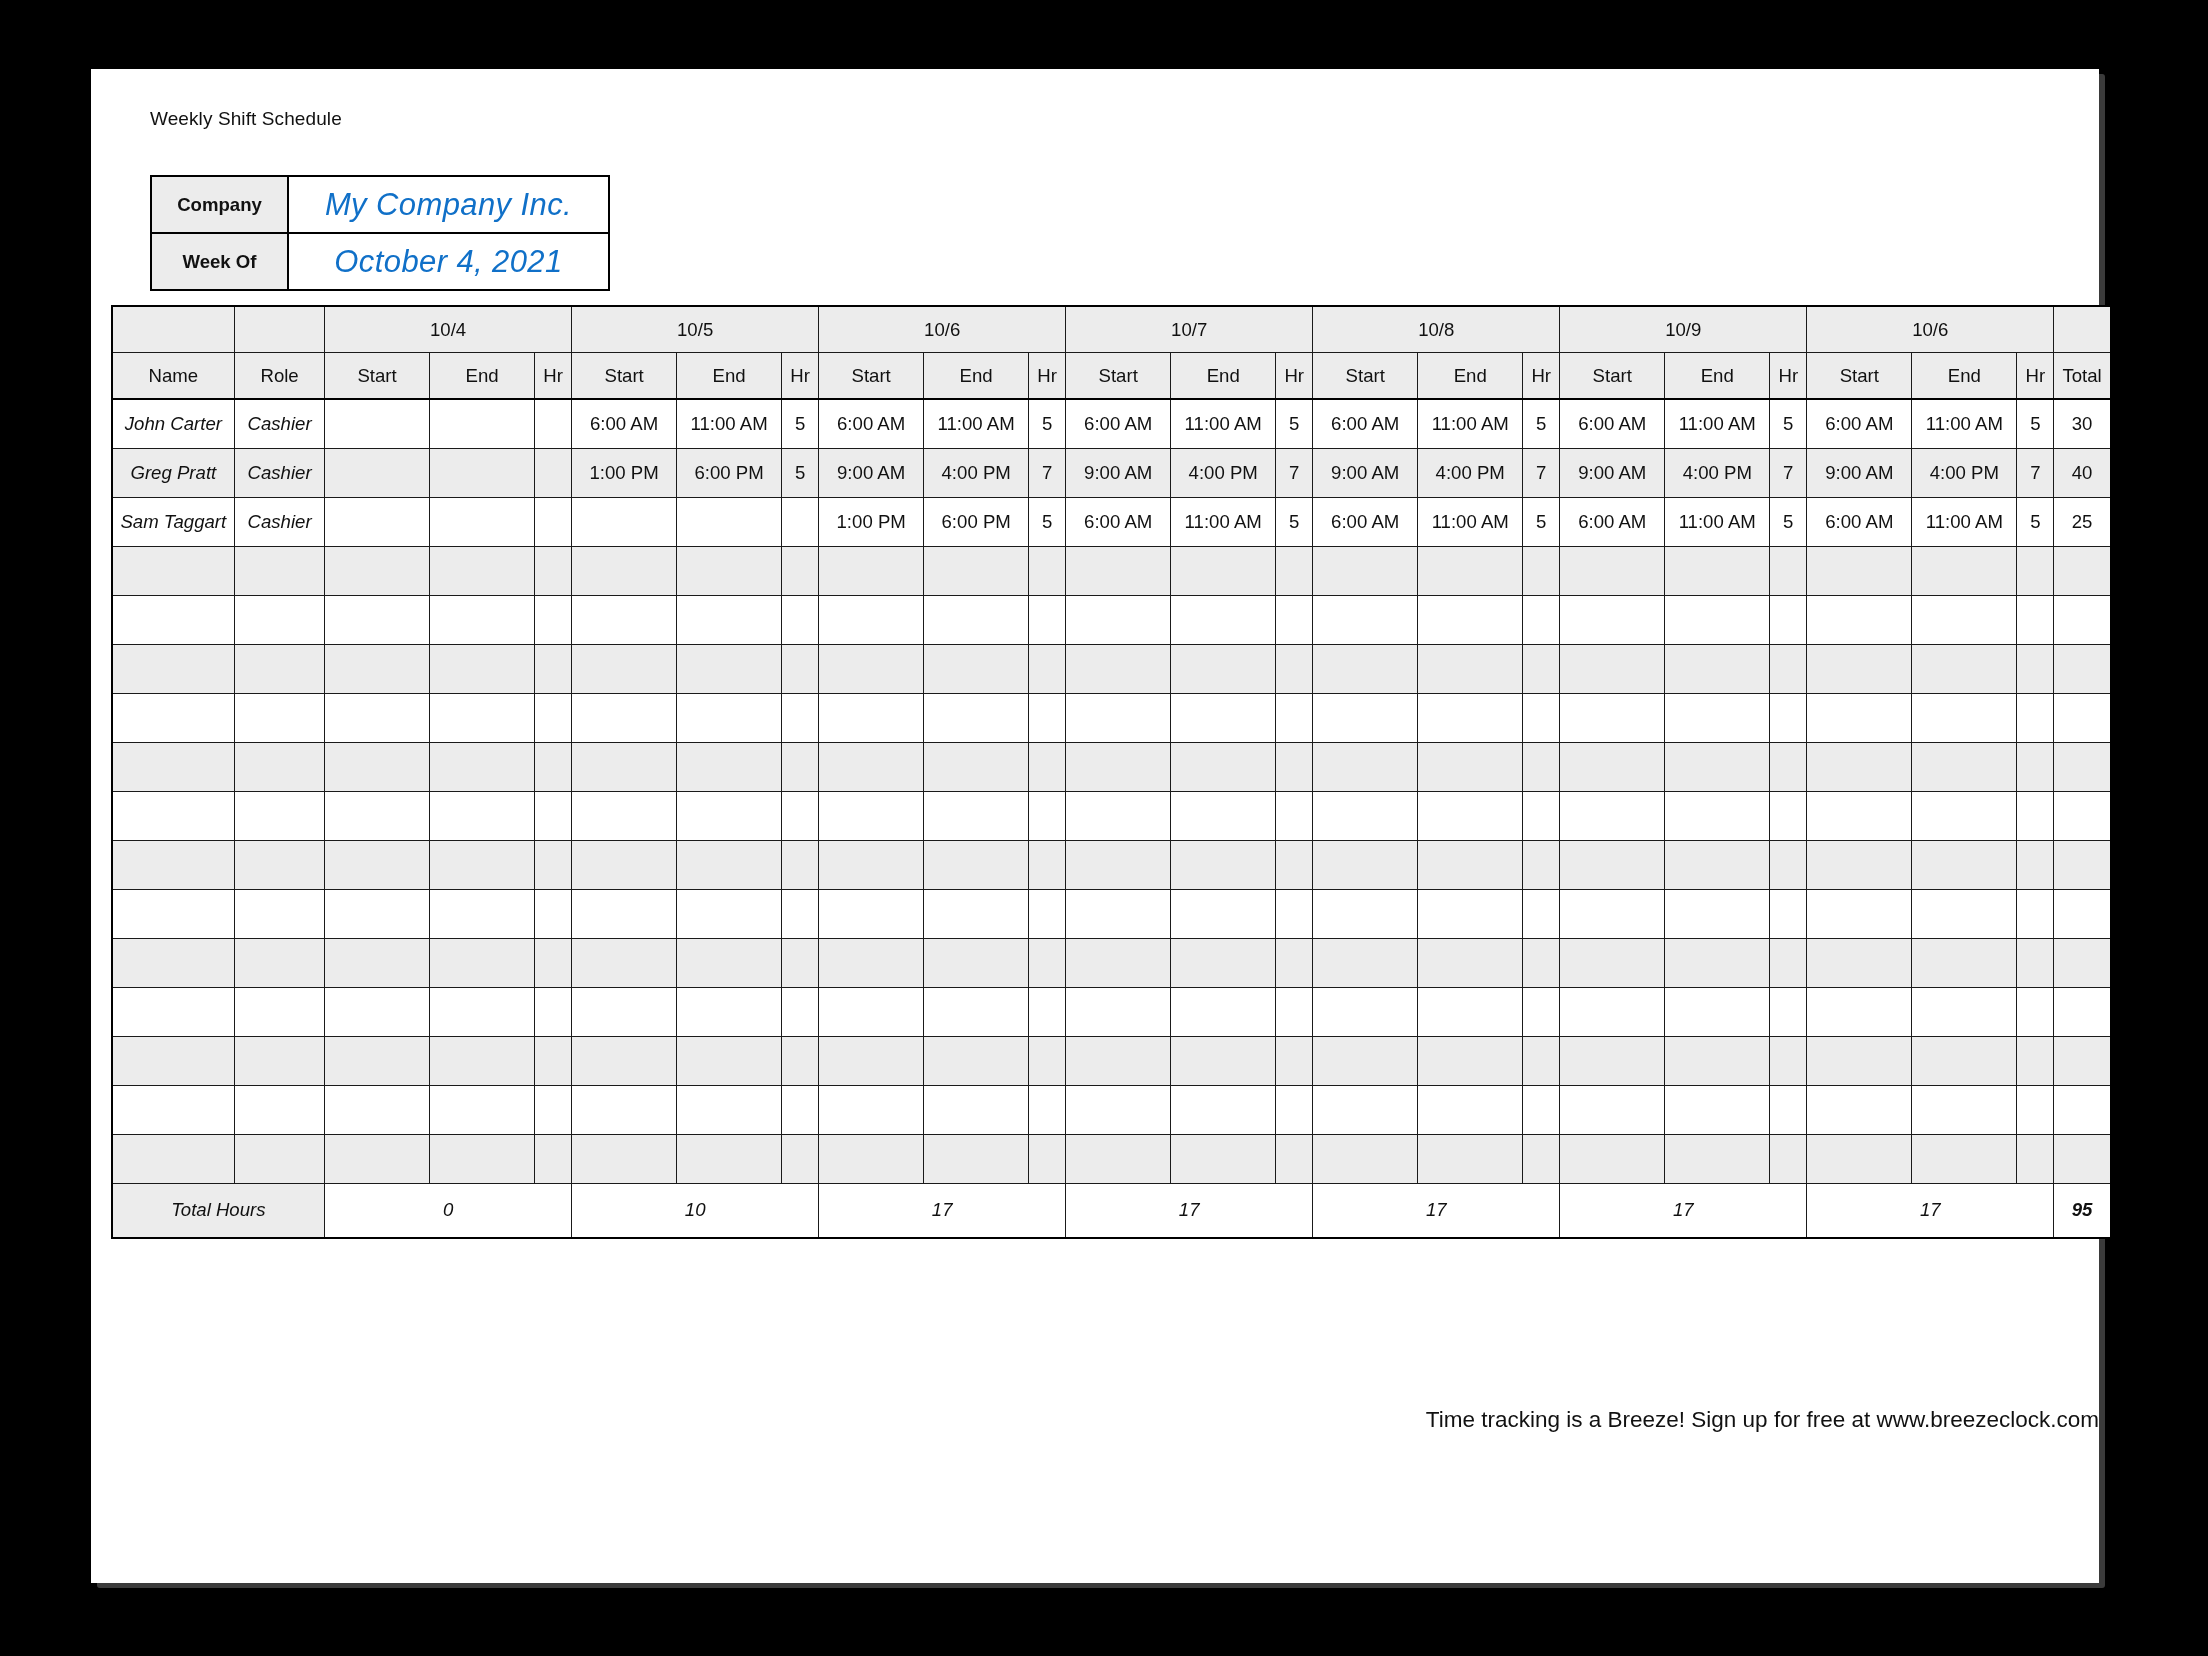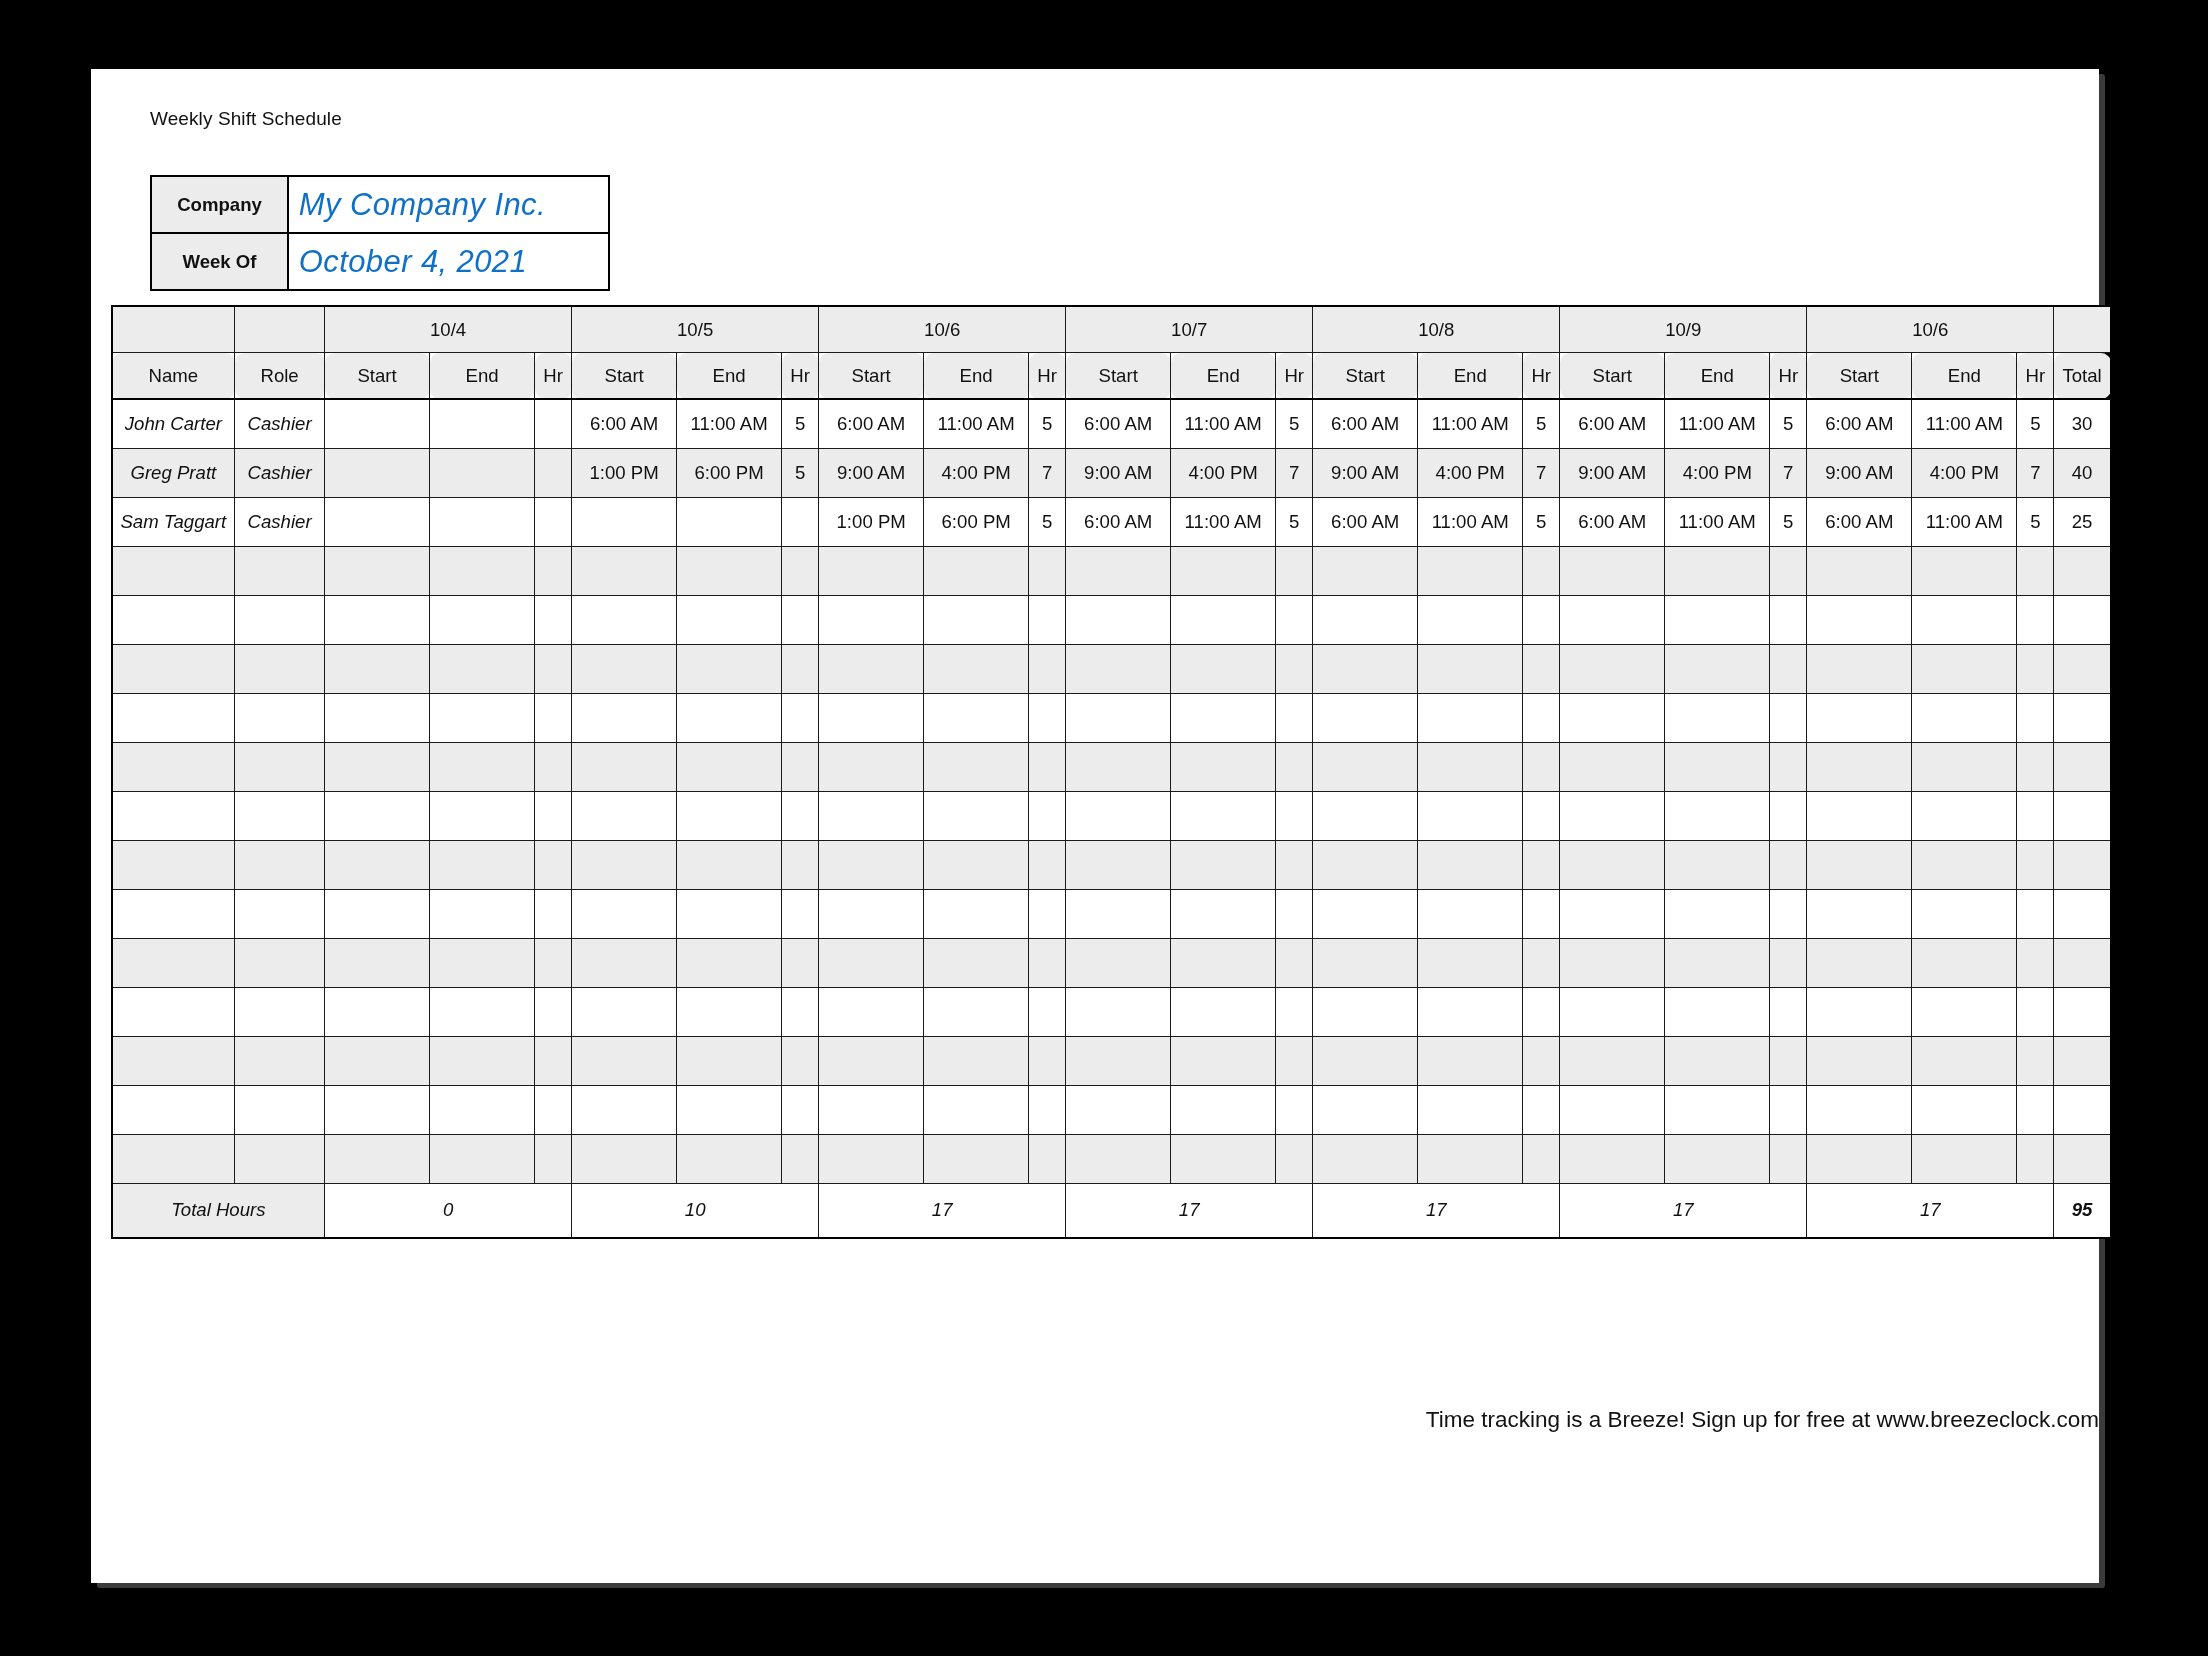--- a/index.html
+++ b/index.html
@@ -72,7 +72,7 @@
   #meta-box td.meta-value {
     width: 321px;
     background: #ffffff;
-    text-align: left;
+    text-align: center;
     font-size: 31px;
     font-style: italic;
     color: #1070c8;

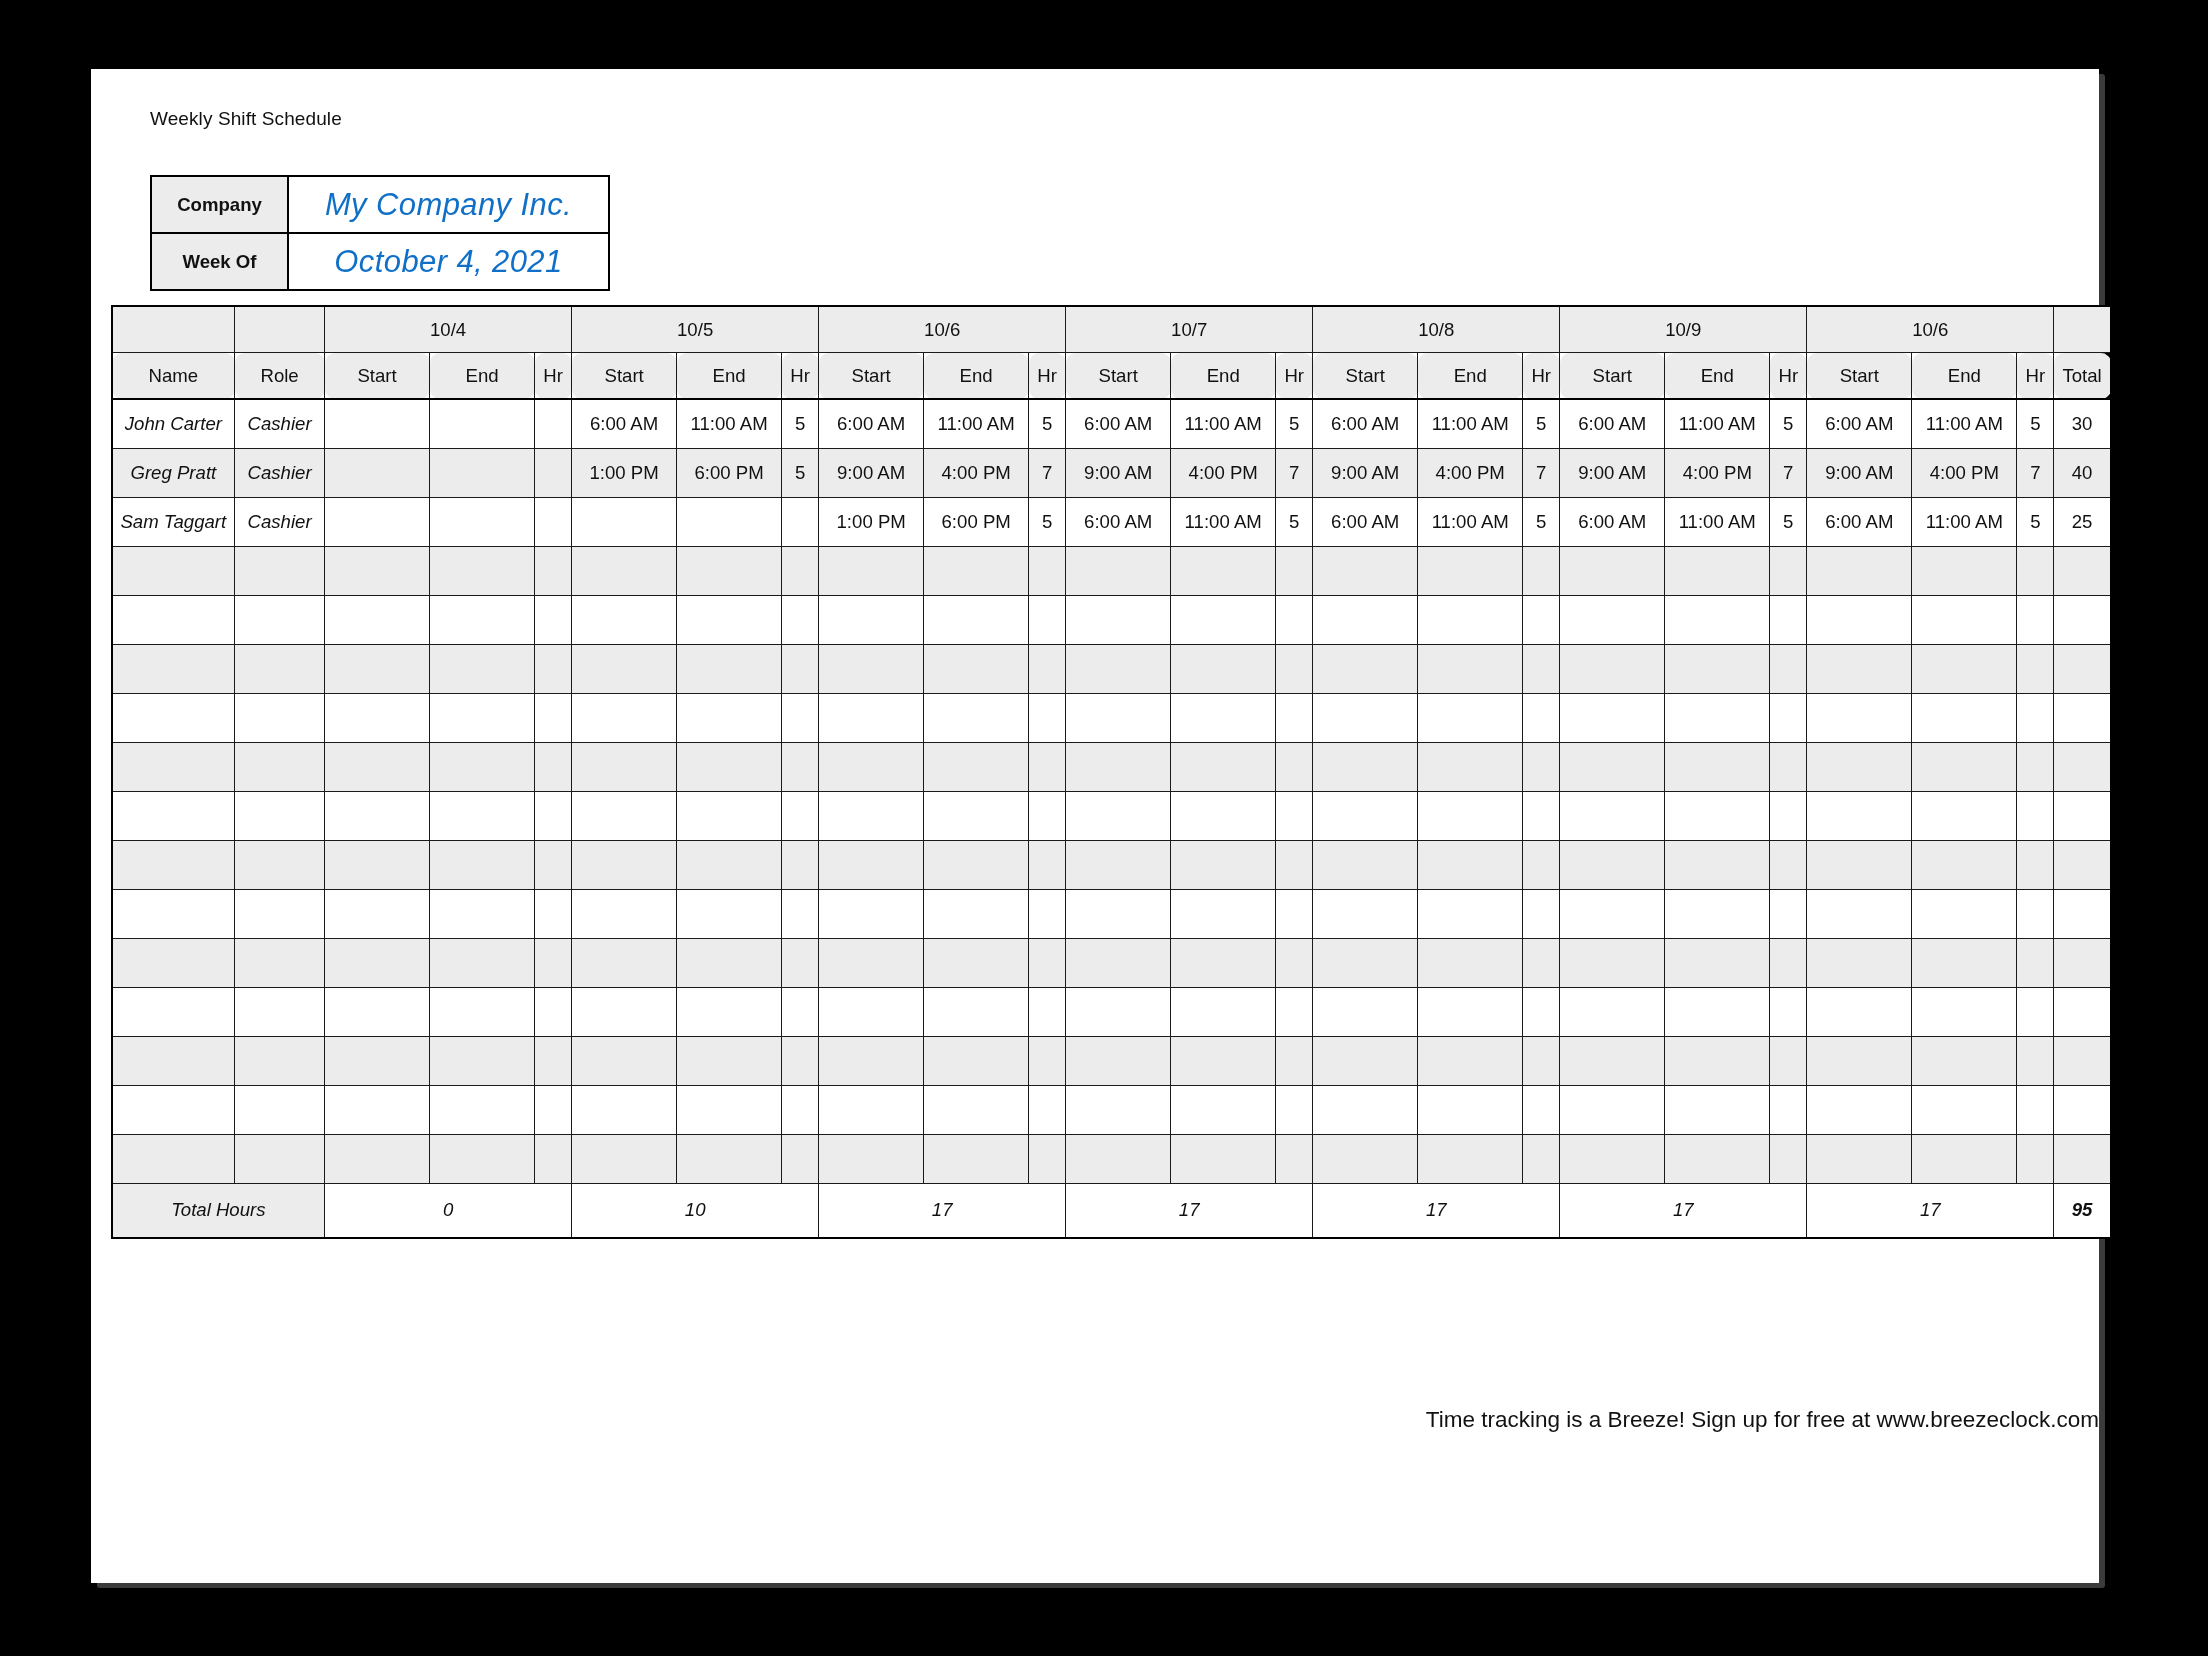--- a/index.html
+++ b/index.html
@@ -112,7 +112,7 @@
   thead tr.r-date th, thead tr.r-day th { height: 45px; }
   thead tr.r-col th { height: 45px; }
   thead tr.r-col { border-bottom: 2.9px solid #000; }
-  thead tr.r-col th { border-bottom: 2.9px solid #000; border-radius: 10px; }
+  thead tr.r-col th { border-bottom: 2.9px solid #000; }
 
   
   tbody tr { height: 49px; }

